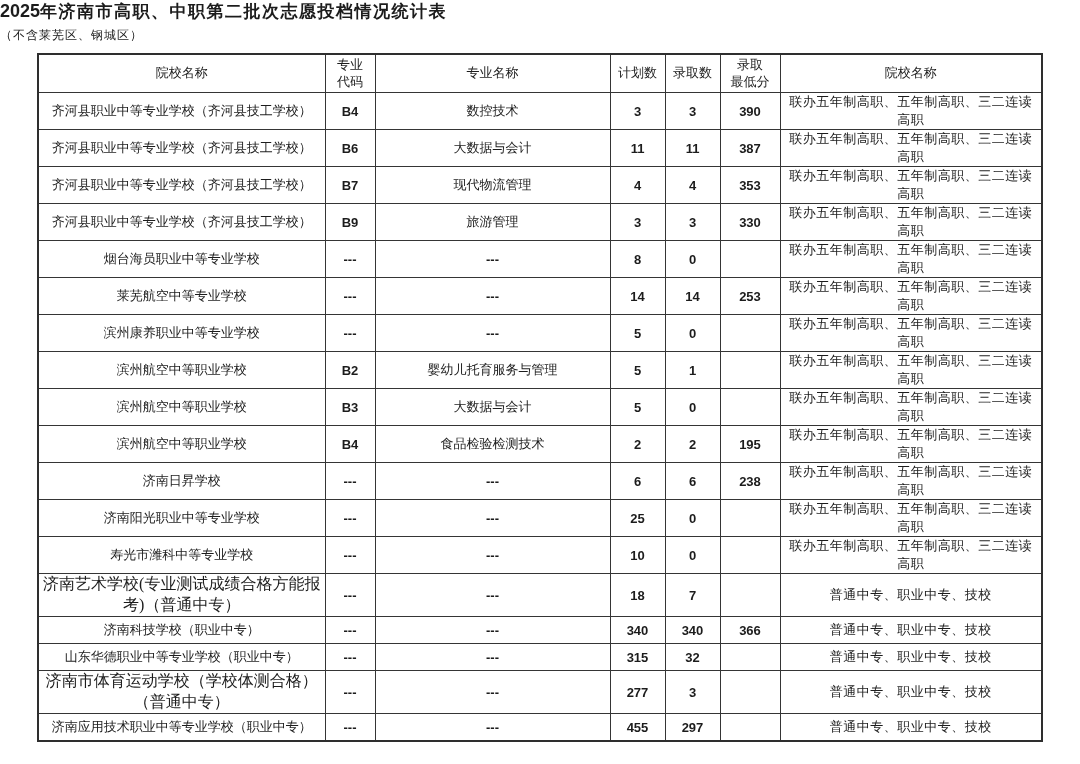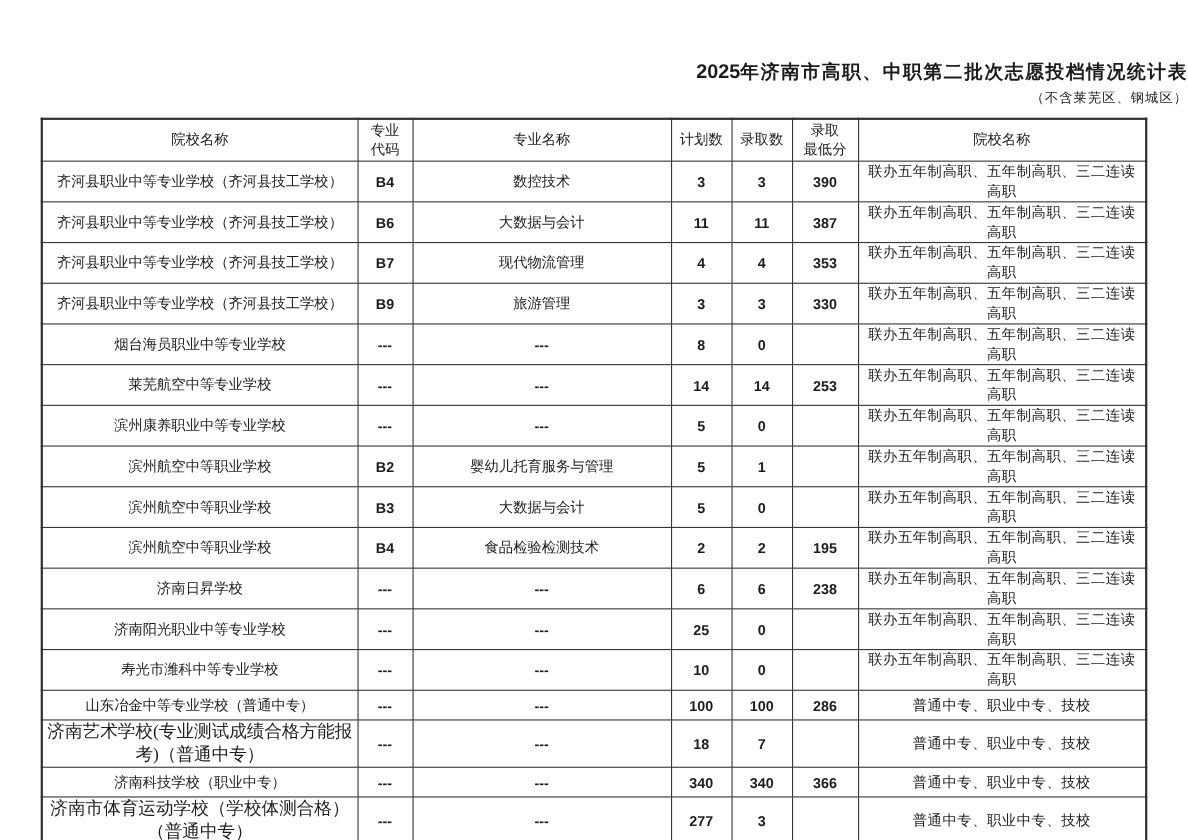--- a/index.html
+++ b/index.html
@@ -11,7 +11,7 @@
   }
   .page { position: relative; width: 1080px; height: 764px; overflow: hidden; }
 
-  .title-wrap { text-align: right; padding-top: 54px; }
+  .title-wrap { text-align: left; }
   .doc-title {
     margin: 0;
     font-size: 17px;

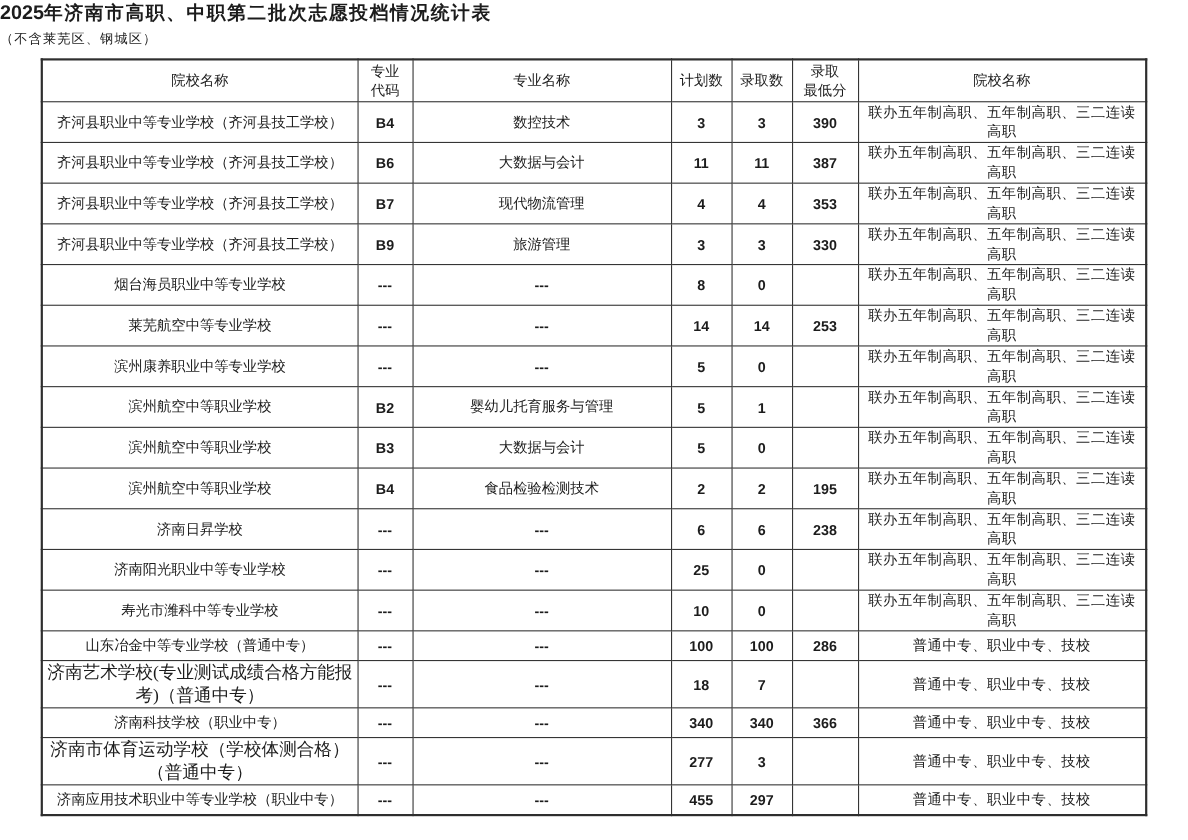--- a/index.html
+++ b/index.html
@@ -213,15 +213,6 @@
     <td class="c-type">联办五年制高职、五年制高职、三二连读高职</td>
   </tr>
         <tr>
-    <td class="c-school">山东冶金中等专业学校（普通中专）</td>
-    <td class="c-code">---</td>
-    <td class="c-major dash">---</td>
-    <td class="c-num">100</td>
-    <td class="c-num">100</td>
-    <td class="c-num">286</td>
-    <td class="c-type">普通中专、职业中专、技校</td>
-  </tr>
-        <tr>
     <td class="c-school small">济南艺术学校(专业测试成绩合格方能报考)（普通中专）</td>
     <td class="c-code">---</td>
     <td class="c-major dash">---</td>

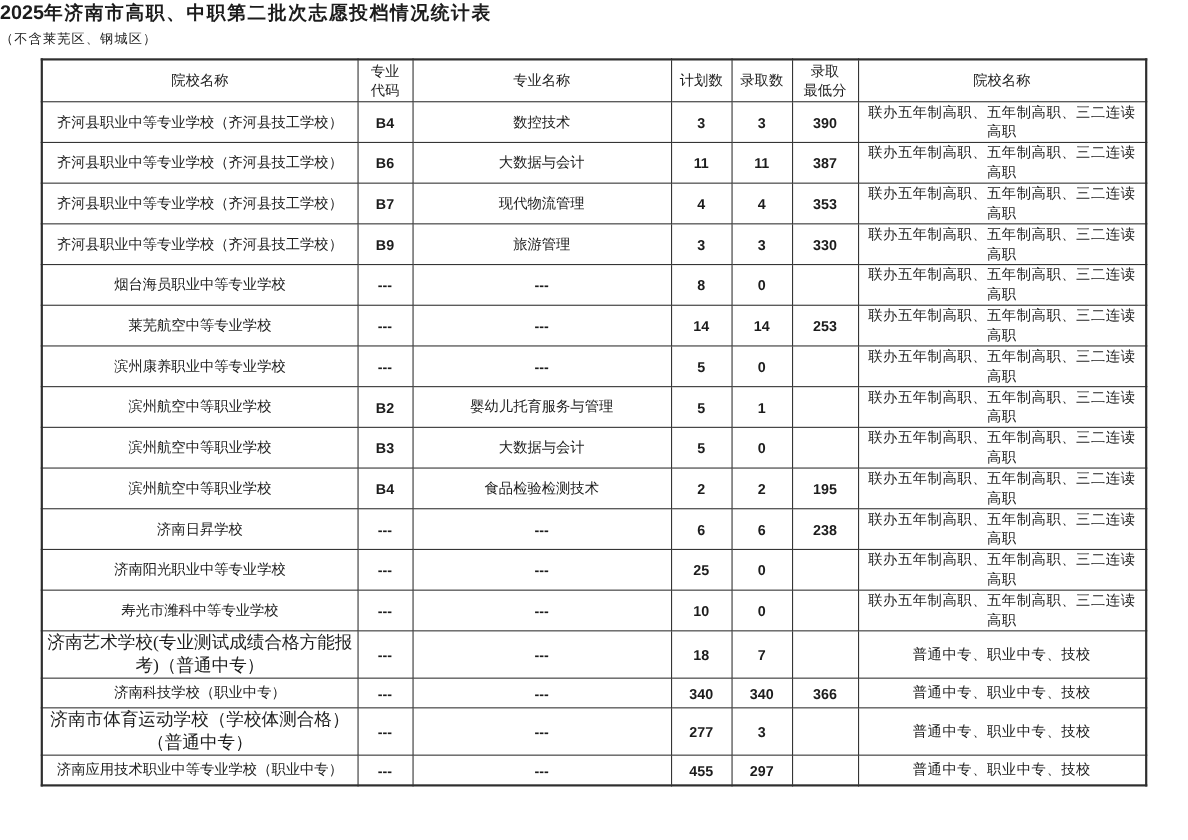--- a/index.html
+++ b/index.html
@@ -231,6 +231,15 @@
     <td class="c-type">普通中专、职业中专、技校</td>
   </tr>
         <tr>
+    <td class="c-school">山东华德职业中等专业学校（职业中专）</td>
+    <td class="c-code">---</td>
+    <td class="c-major dash">---</td>
+    <td class="c-num">315</td>
+    <td class="c-num">32</td>
+    <td class="c-num"></td>
+    <td class="c-type">普通中专、职业中专、技校</td>
+  </tr>
+        <tr>
     <td class="c-school small">济南市体育运动学校（学校体测合格）（普通中专）</td>
     <td class="c-code">---</td>
     <td class="c-major dash">---</td>

